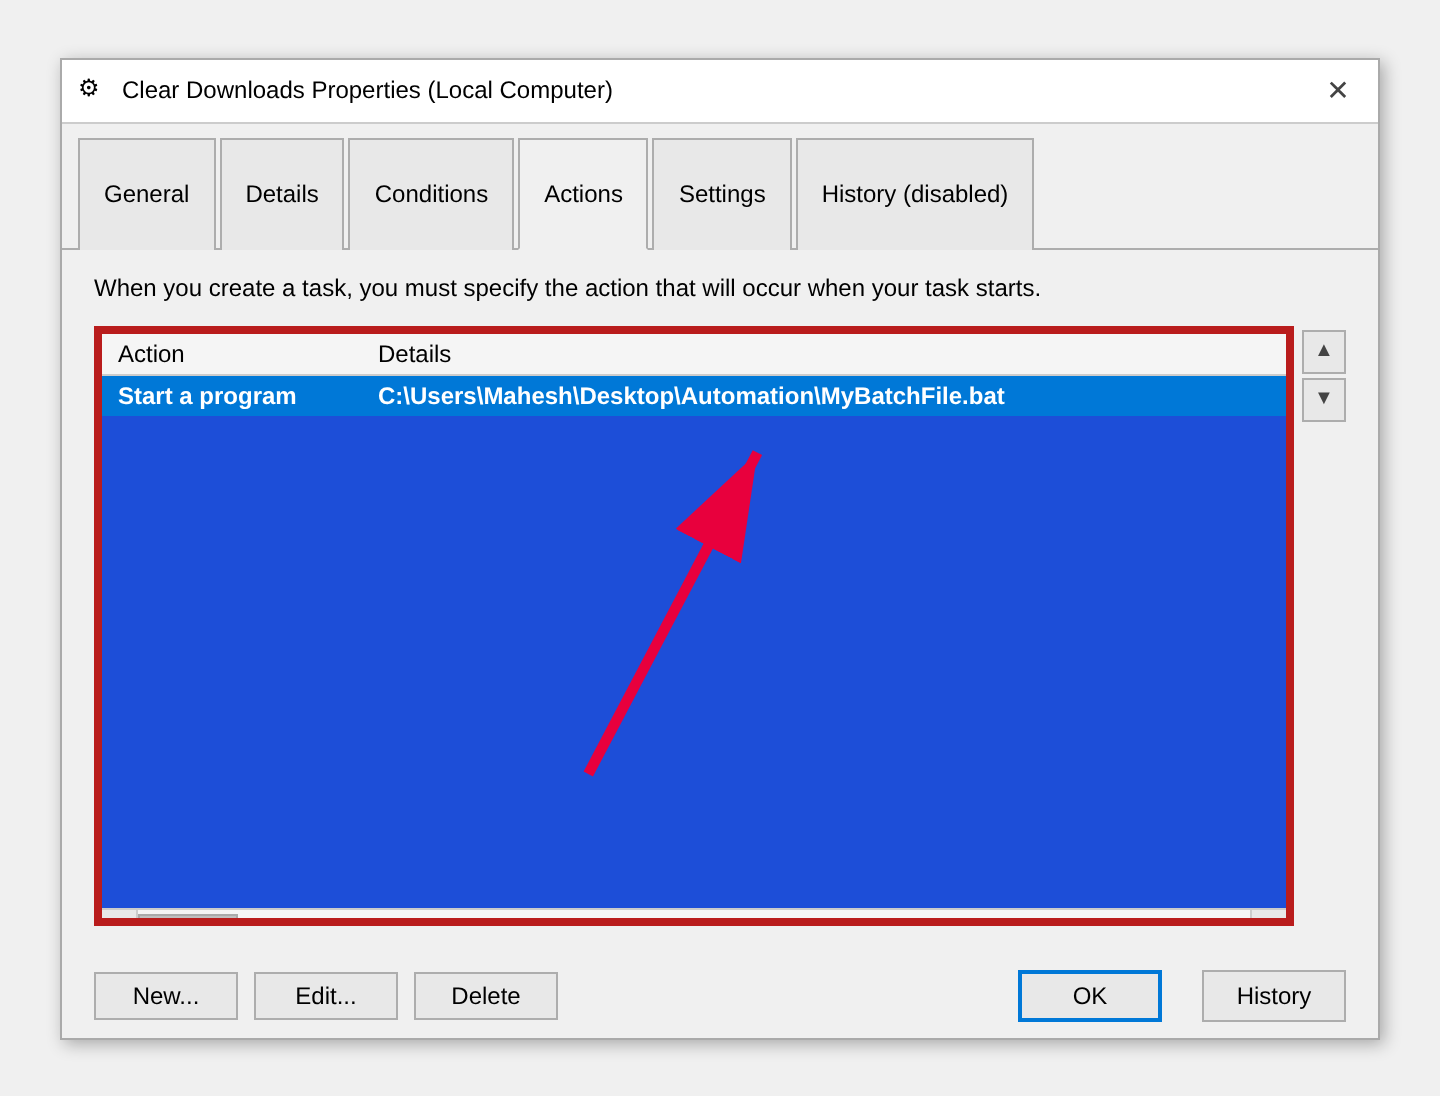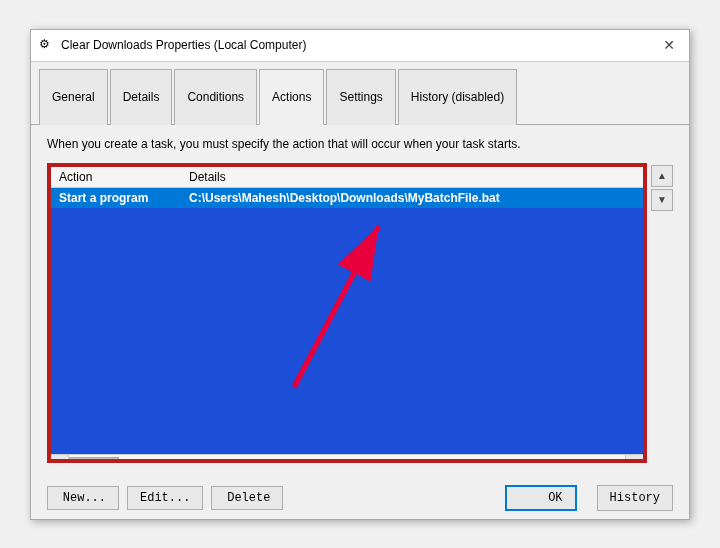--- a/index.html
+++ b/index.html
@@ -273,7 +273,7 @@
         <div class="list-body">
           <div class="list-row selected">
             <span class="list-row-action">Start a program</span>
-            <span class="list-row-details">C:\Users\Mahesh\Desktop\Downloads\MyBatchFile.bat</span>
+            <span class="list-row-details">C:\Users\Mahesh\Desktop\Automation\MyBatchFile.bat</span>
           </div>
         </div>
 

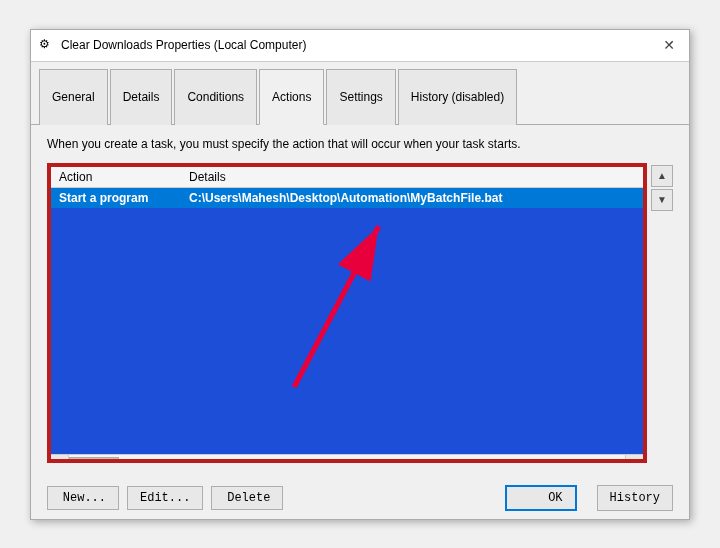--- a/index.html
+++ b/index.html
@@ -179,8 +179,7 @@
       background: #e8e8e8;
       font-size: 12px;
       cursor: pointer;
-      font-family: Liberation Mono, monospace;
-      text-align: right;
+      font-family: Liberation Sans, sans-serif;
     }
     .btn.primary {
       border: 2px solid #0078d7;

